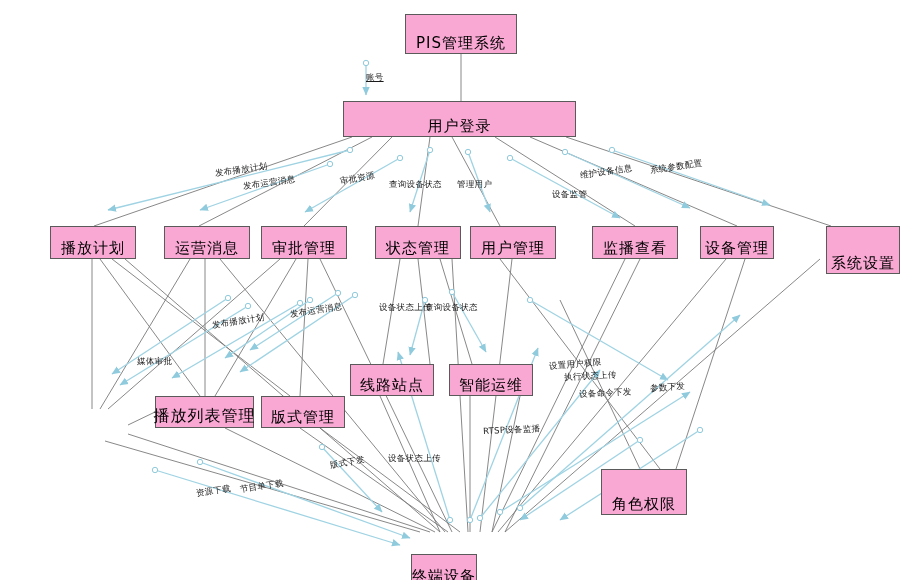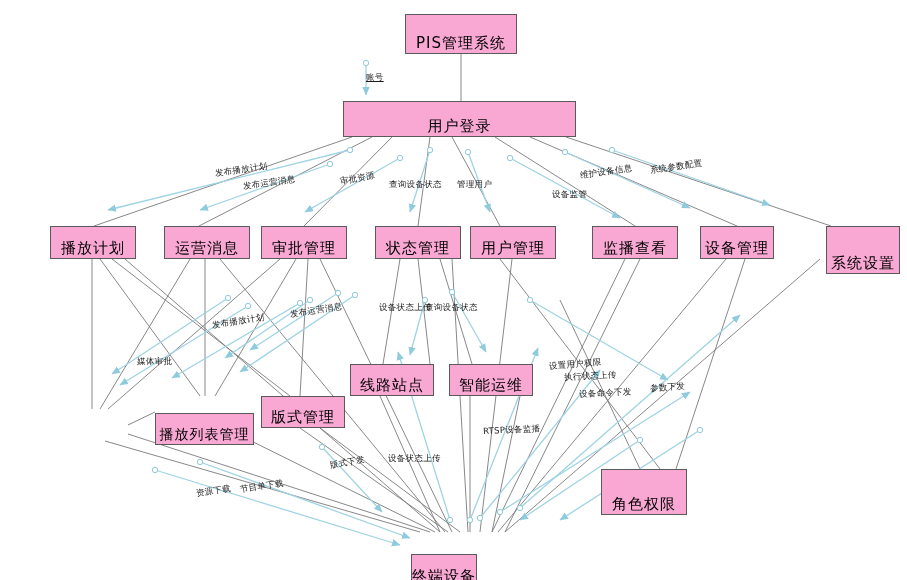--- a/index.html
+++ b/index.html
@@ -10,7 +10,7 @@
   .node{position:absolute;box-sizing:border-box;border:1.3px solid #5a5a5a;
         background:#f9a8d4;display:flex;align-items:flex-end;justify-content:center;
         color:#000;font-size:15px;letter-spacing:1px;white-space:nowrap;}
-  .node.small{font-size:14px;margin-top:17px;}
+  .node.small{font-size:16px;}
   .edge-label{position:absolute;font-size:8.5px;color:#1a1a1a;white-space:nowrap;
         letter-spacing:.3px;line-height:1;transform-origin:left center;}
 </style>

